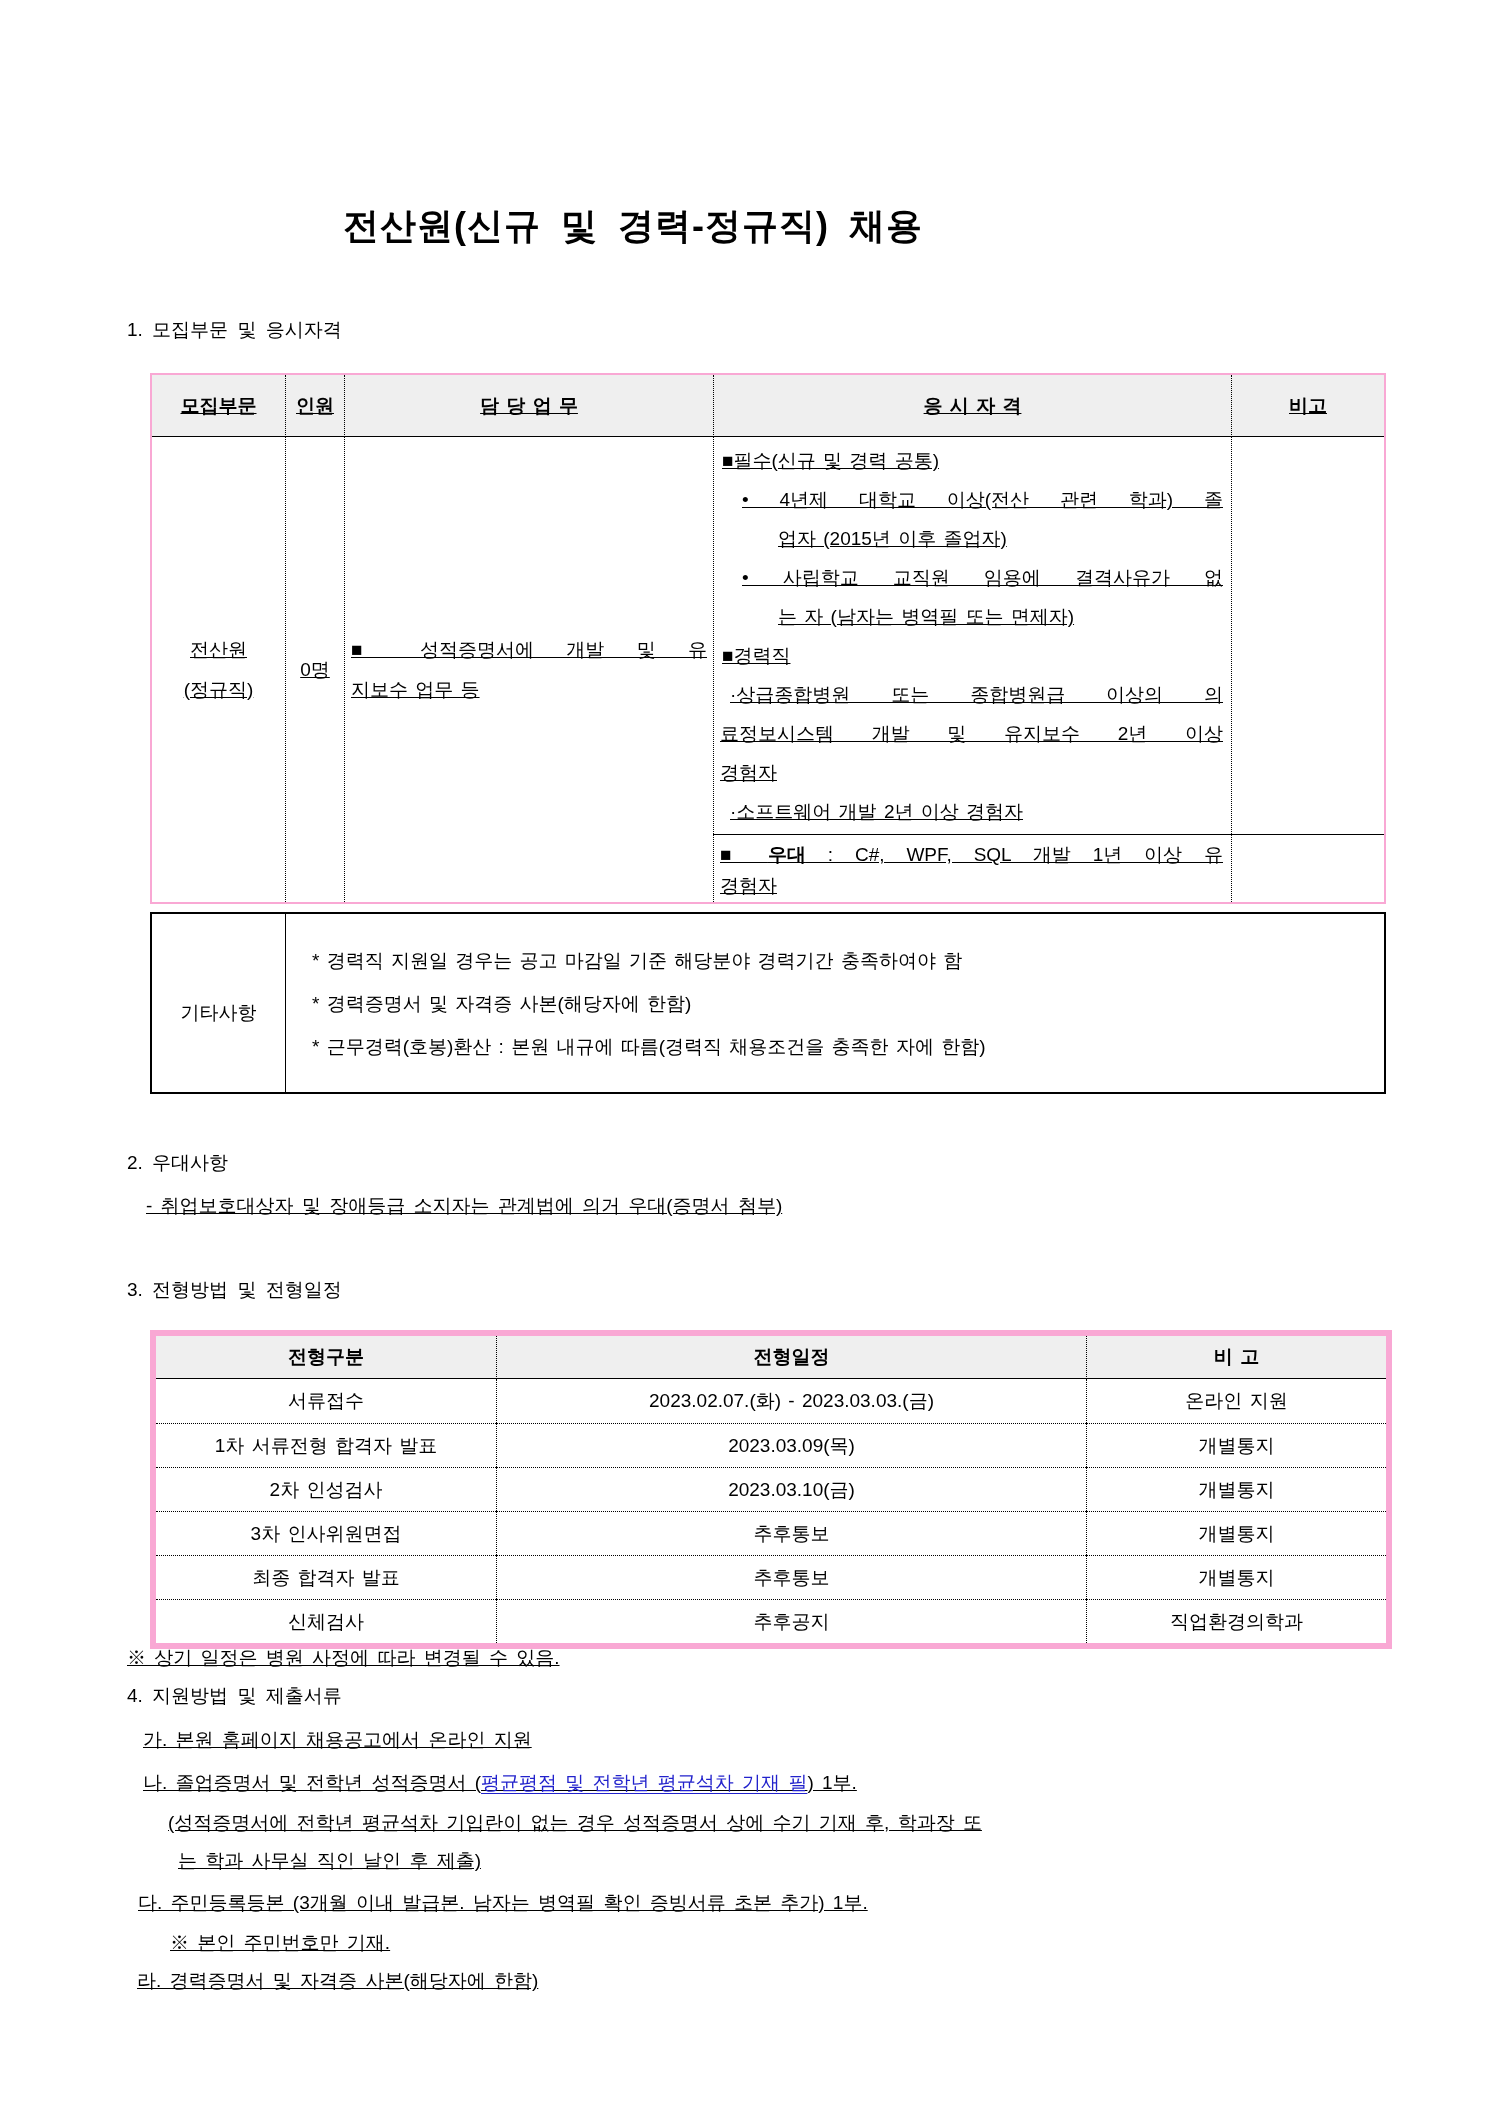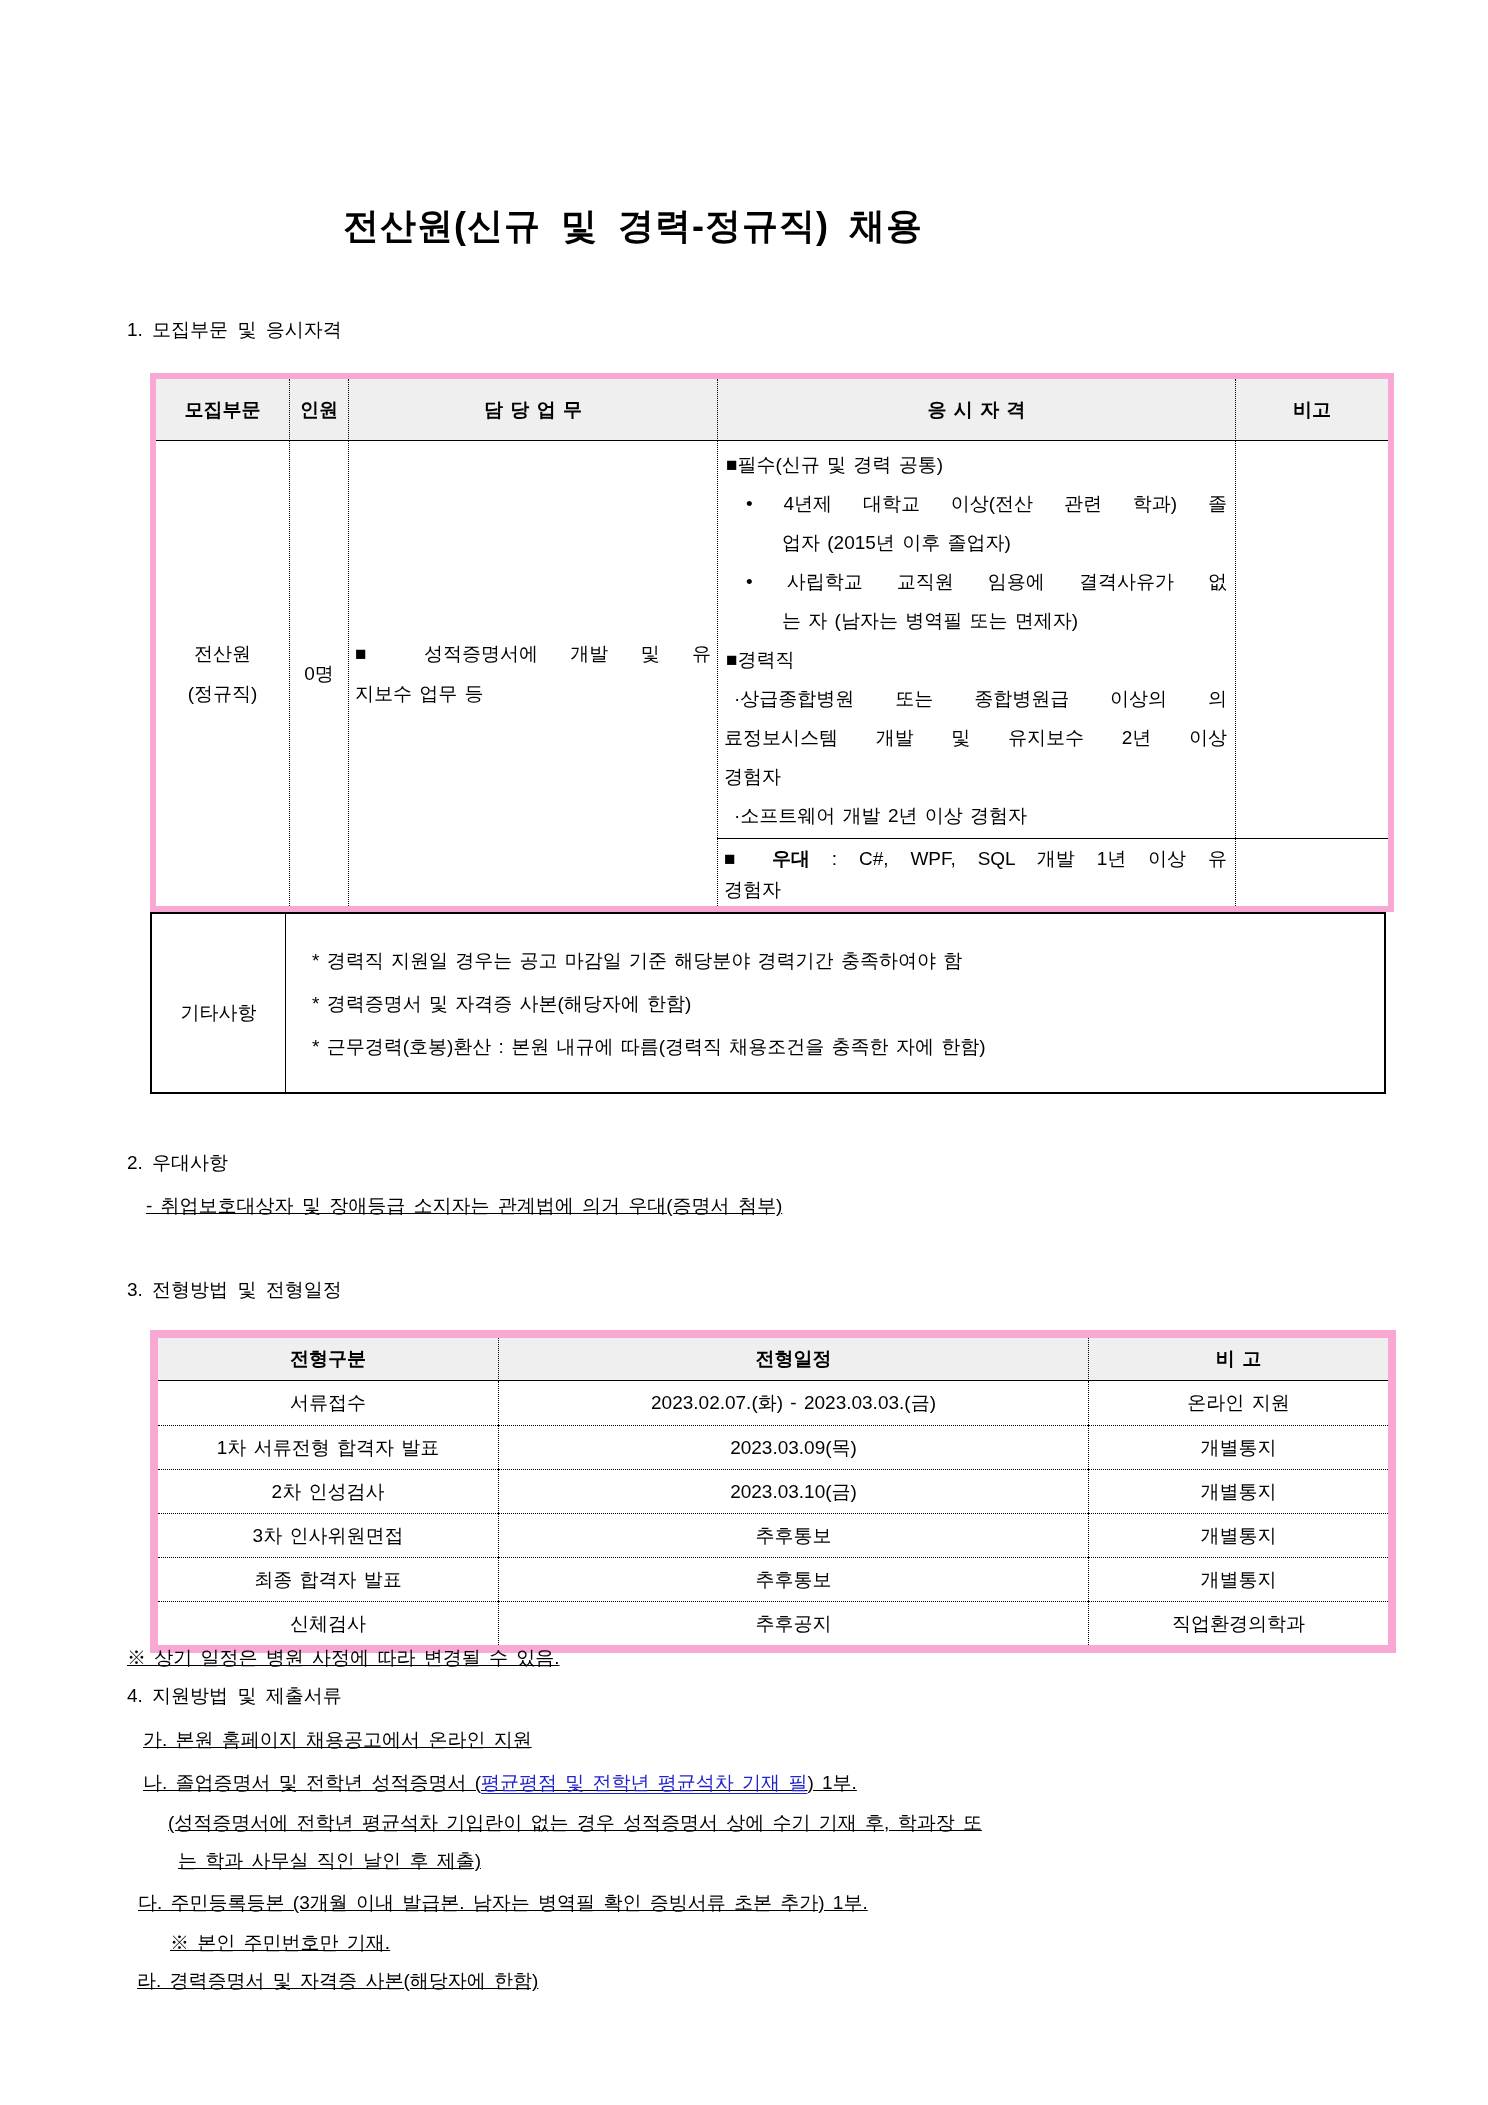--- a/index.html
+++ b/index.html
@@ -28,8 +28,9 @@
     display:grid;
     grid-template-columns:133px 59px 369px 518px 153px;
     grid-template-rows:62px 397px 68px;
-    border:6px solid #f9a8d4;
+    border:2px solid #f9a8d4;
     font-size:19px;
+    text-decoration:underline;
   }
   .t1 > div{box-sizing:border-box;}
   .hcell{

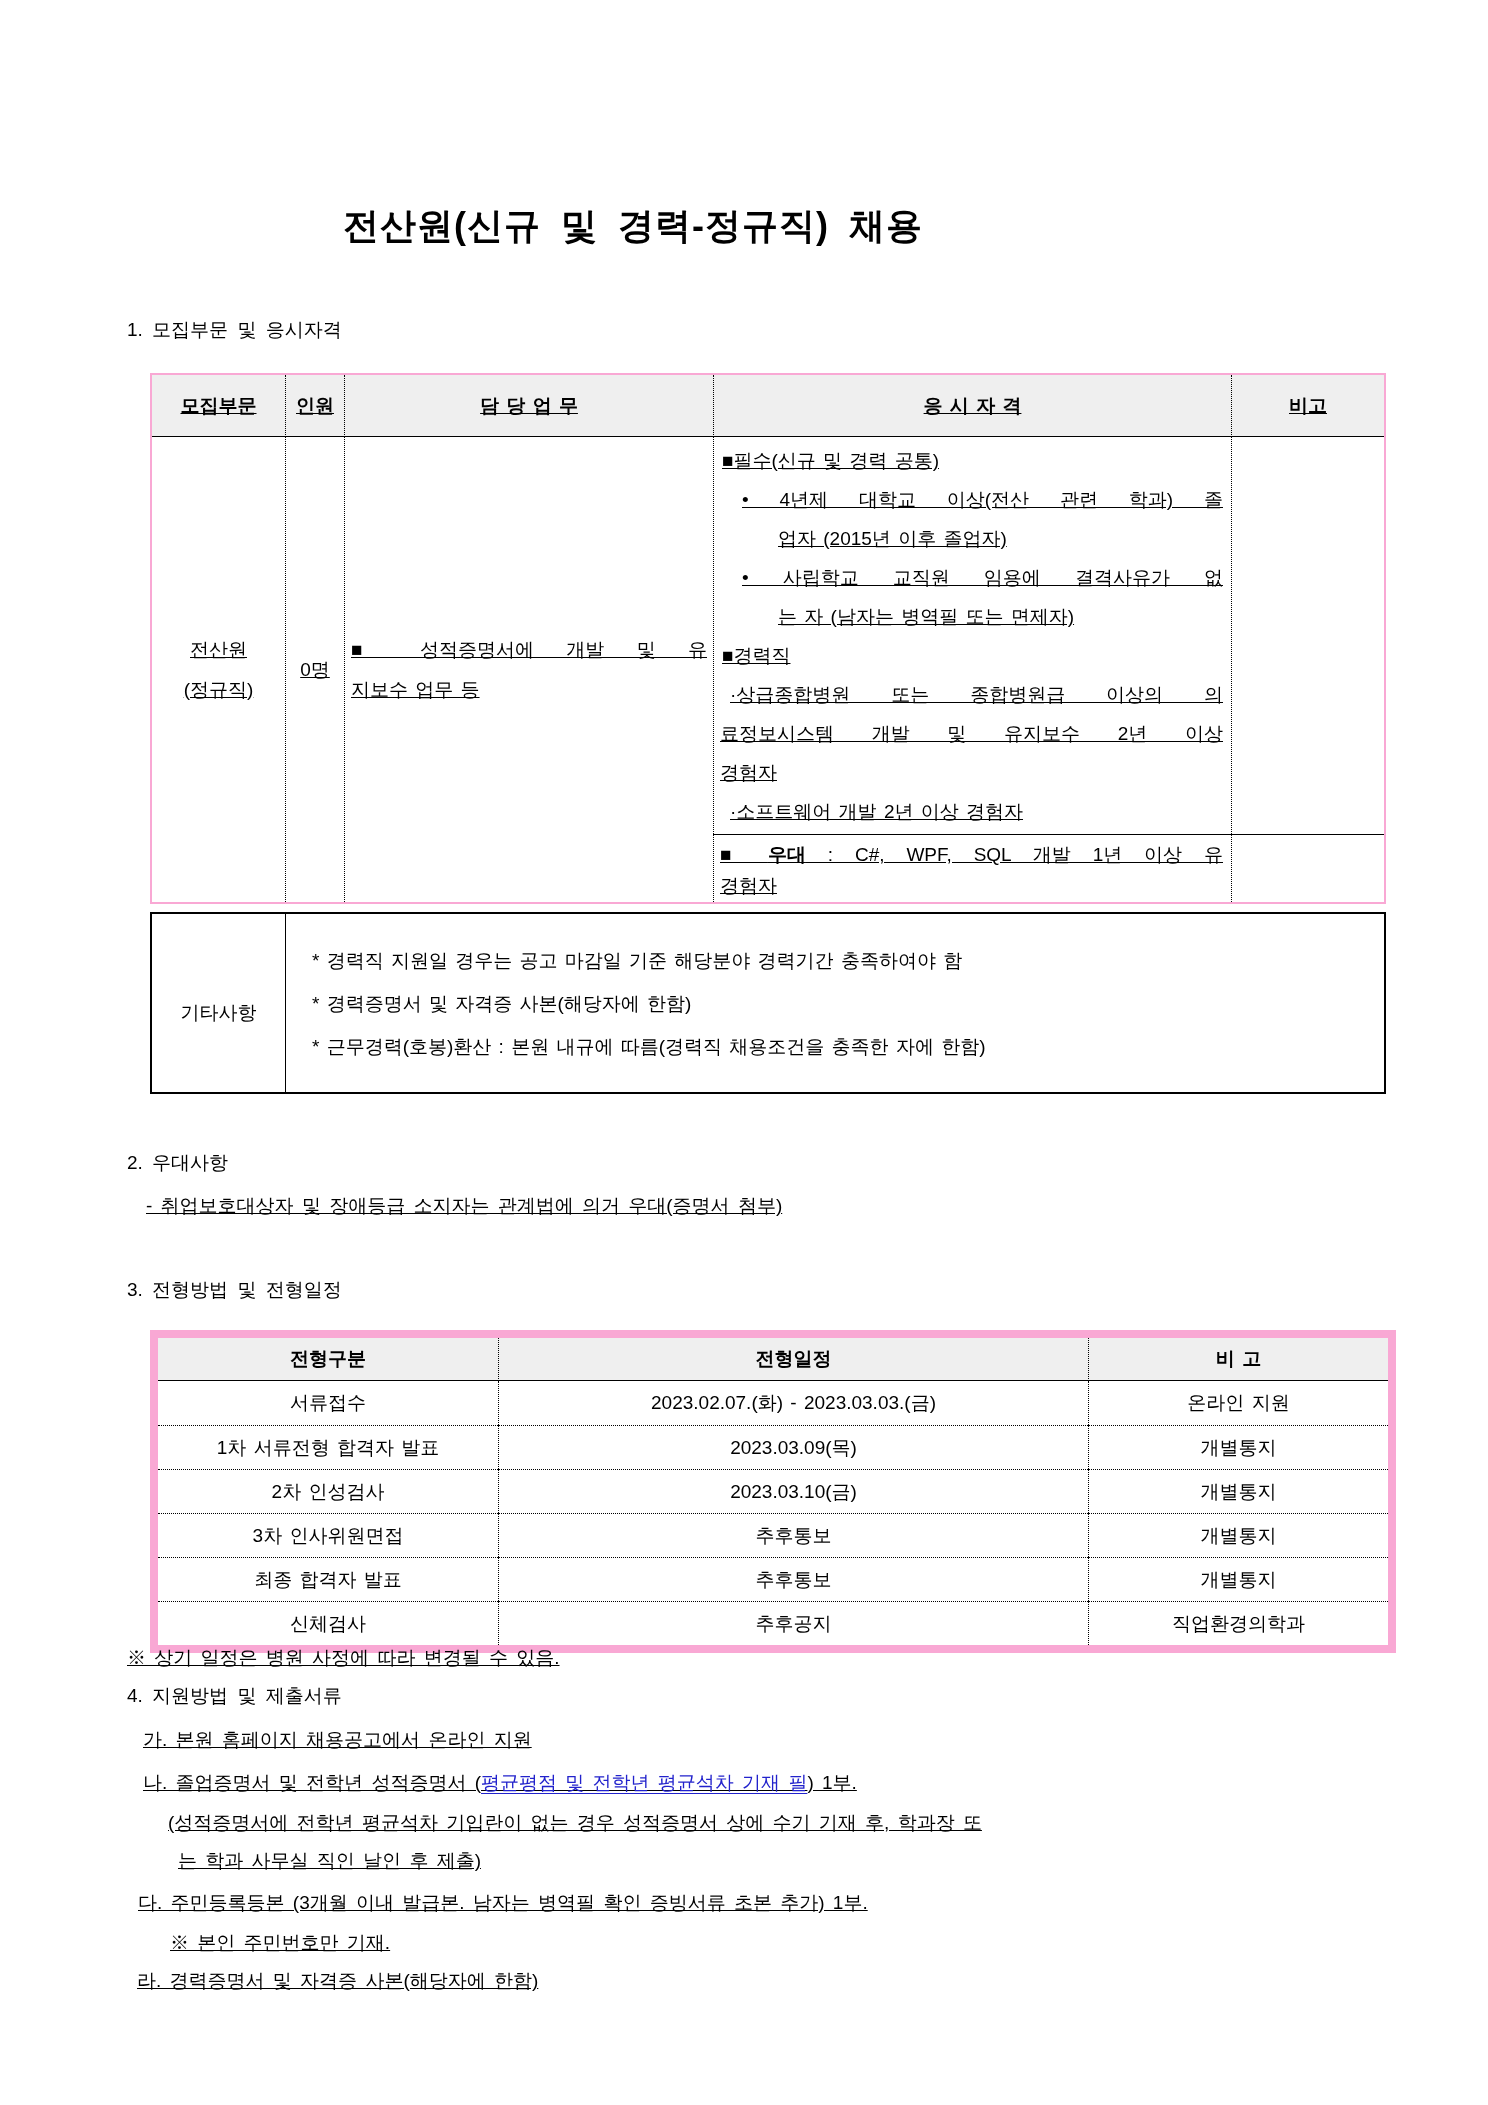--- a/index.html
+++ b/index.html
@@ -79,7 +79,7 @@
     display:grid;
     grid-template-columns:340px 590px 300px;
     grid-template-rows:43px repeat(6,44px);
-    border:8px solid #f9a8d4;
+    border:6px solid #f9a8d4;
     font-size:19px;
   }
   .t2 > div{

